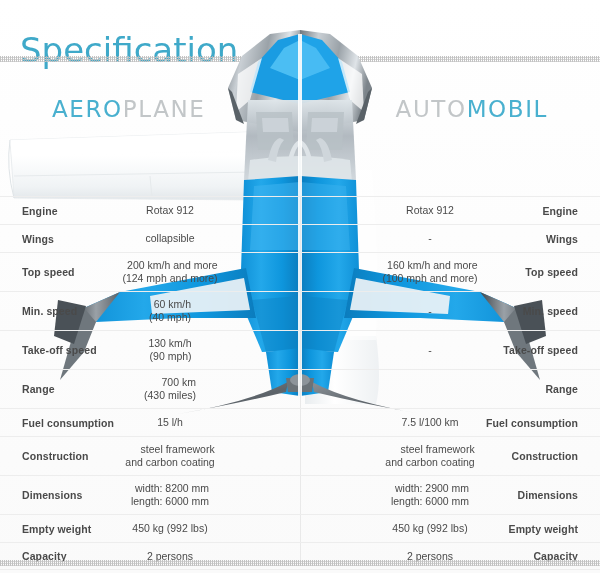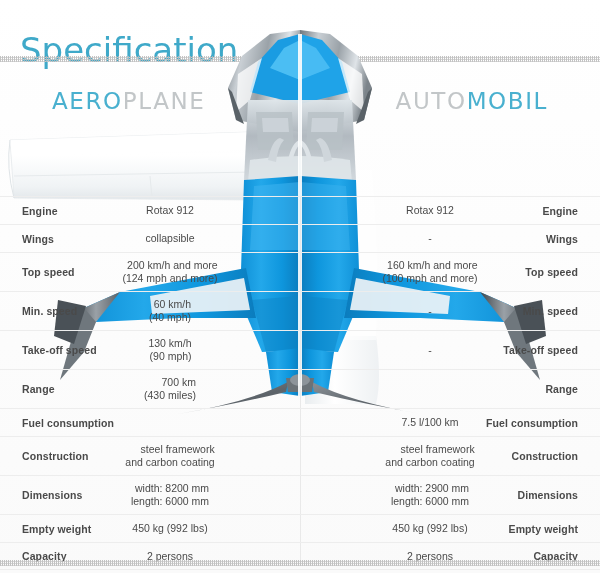--- a/index.html
+++ b/index.html
@@ -42,7 +42,7 @@
 
   
   .colhead{
-    position:absolute;top:88px;
+    position:absolute;top:96px;
     font-size:23px;letter-spacing:1.6px;font-weight:400;
     font-family:"DejaVu Sans", sans-serif;
     white-space:nowrap;

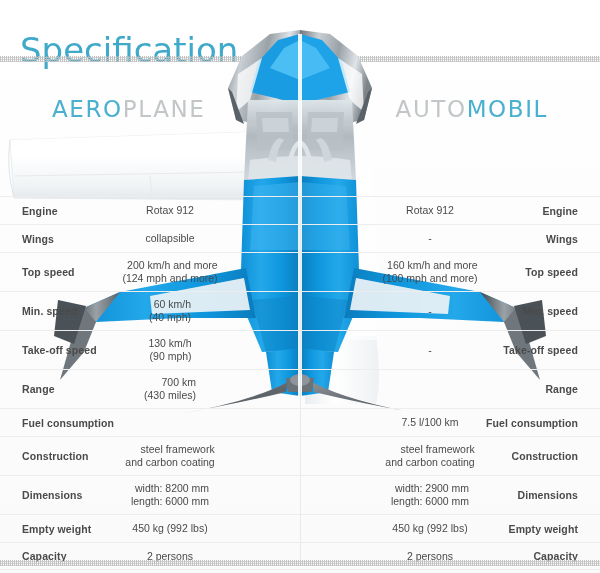--- a/index.html
+++ b/index.html
@@ -341,6 +341,11 @@
       </div>
       <div class="row" style="height: 28px;">
         <div class="cell c-llab lab">Fuel consumption</div>
+        <div class="cell c-lval val">
+          <div>
+            <span>15 l/h</span>
+          </div>
+        </div>
         <div class="cell c-rval val">
           <div>
             <span>7.5 l/100 km</span>

